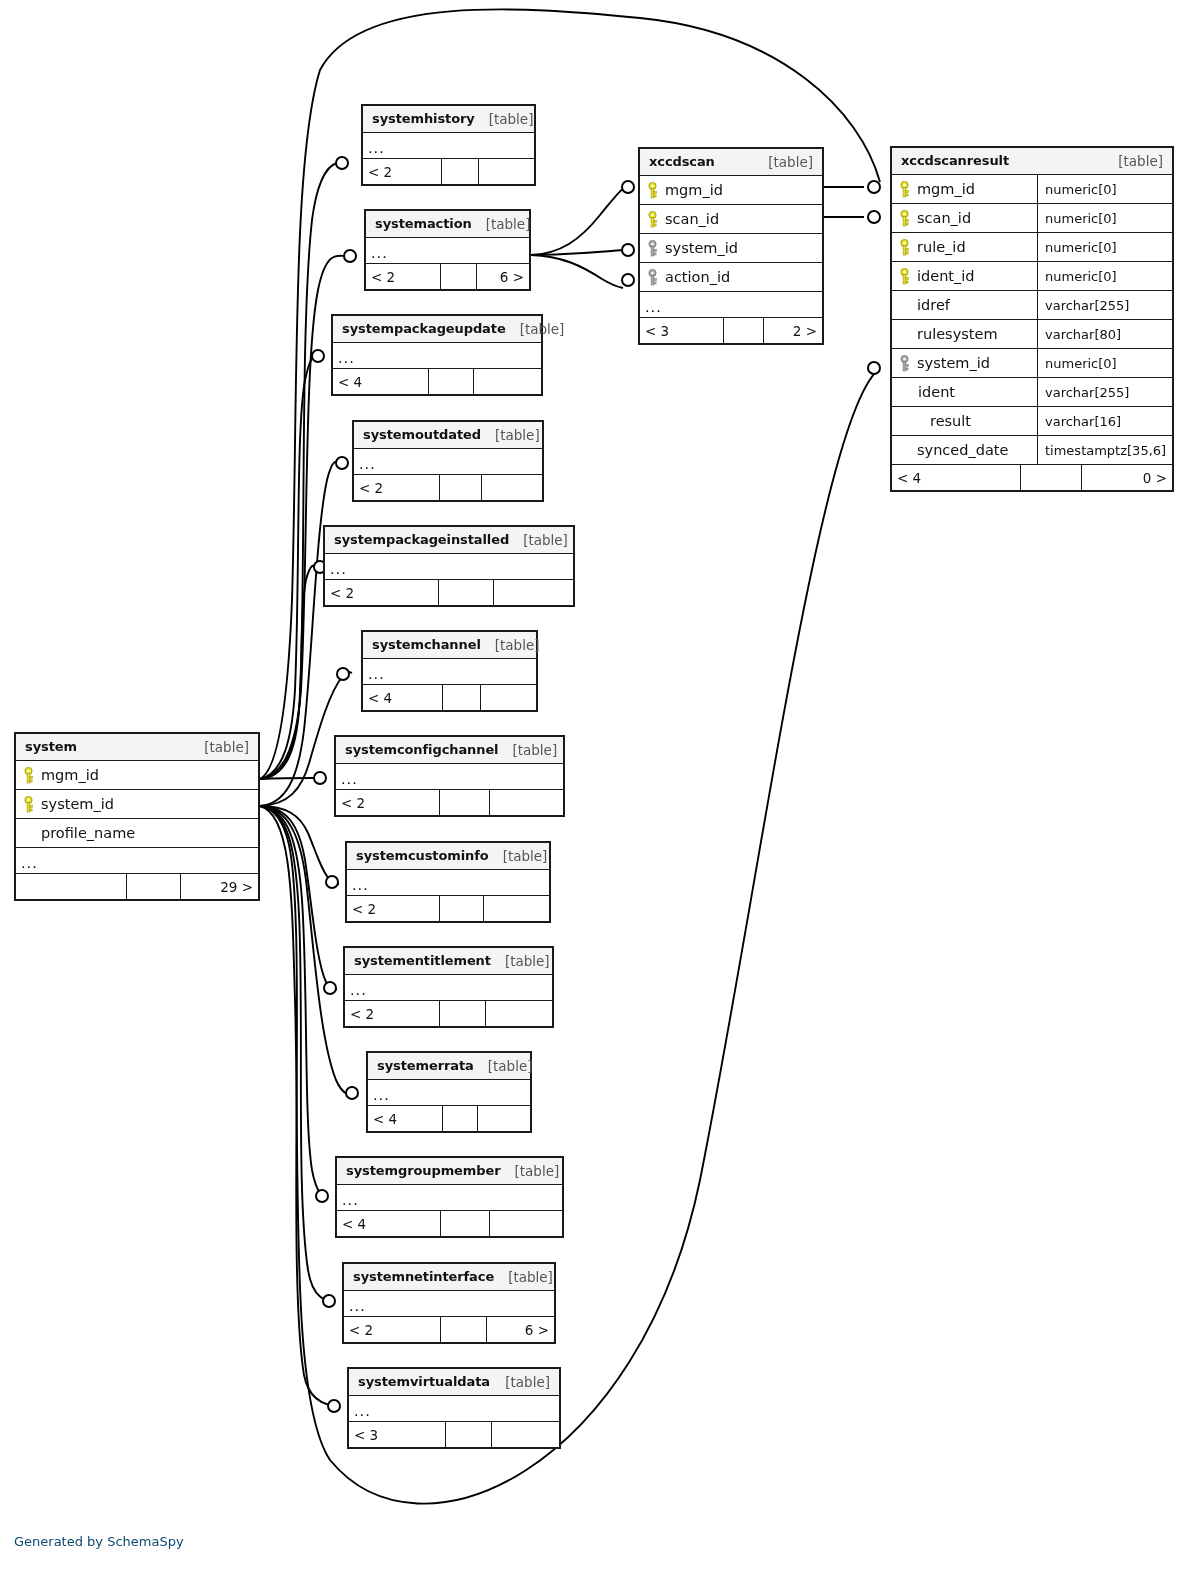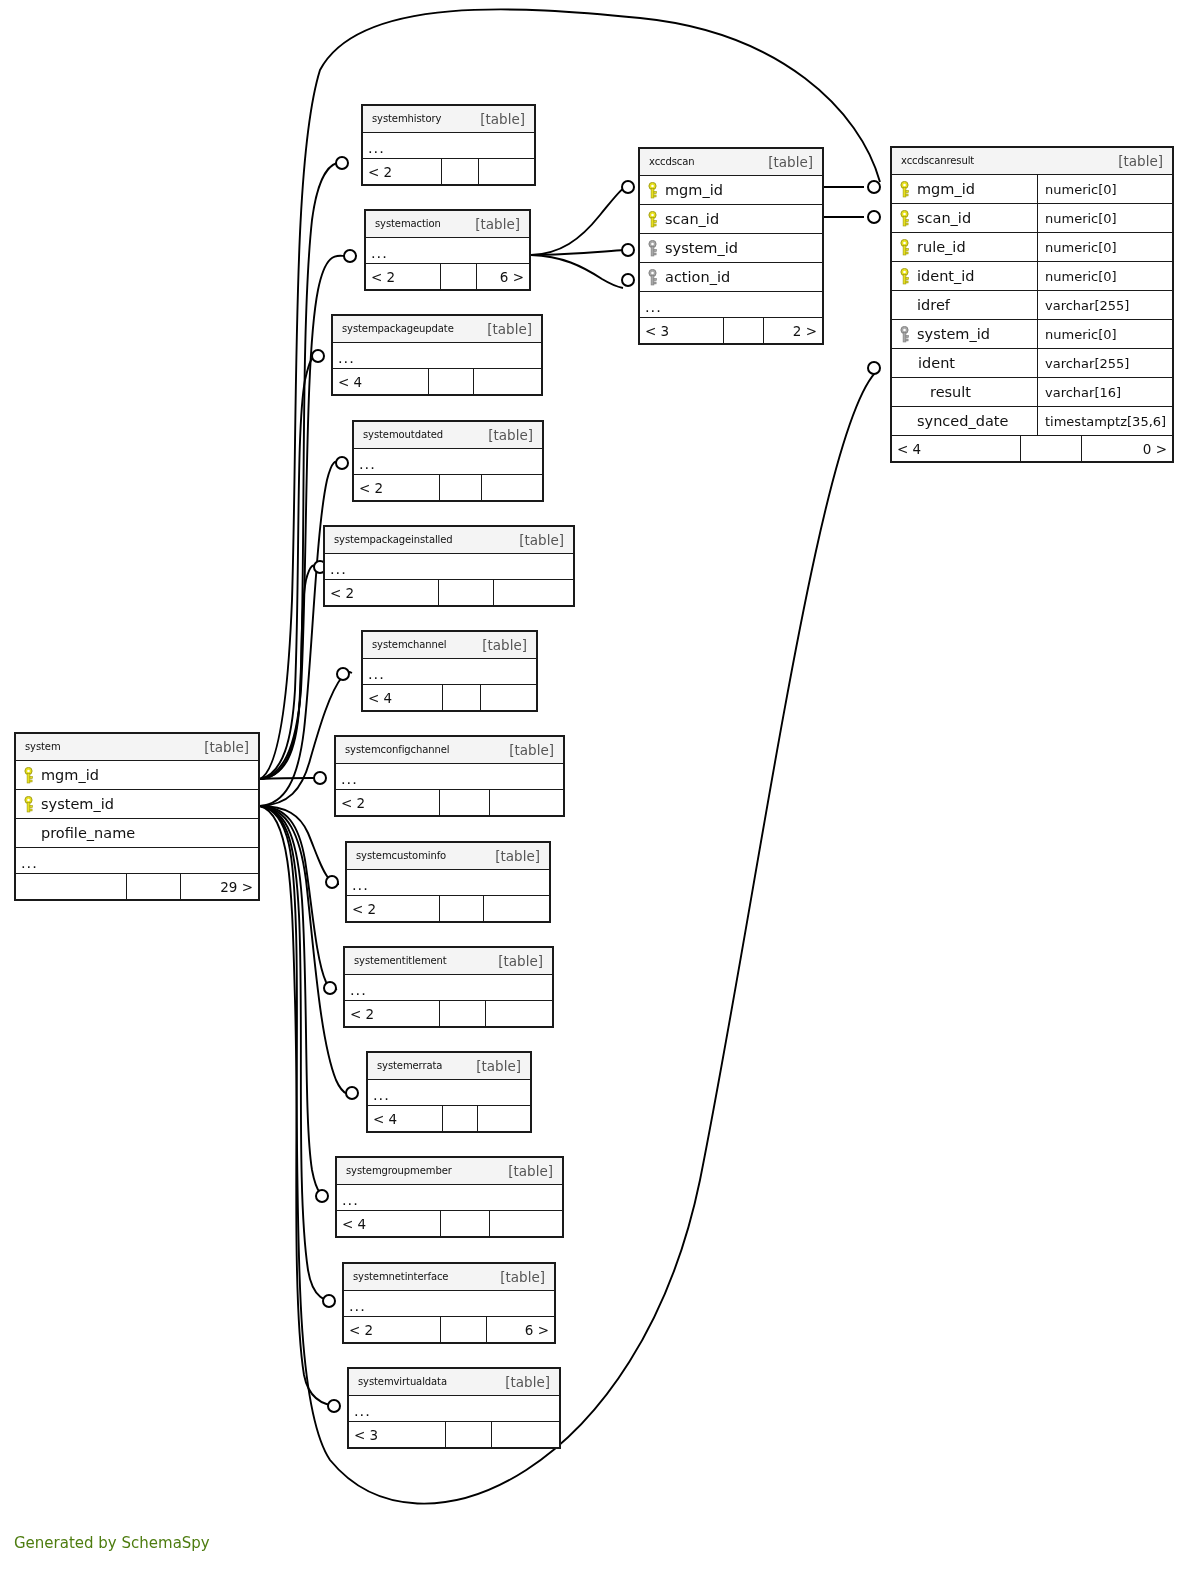--- a/index.html
+++ b/index.html
@@ -46,8 +46,8 @@
     white-space: nowrap;
   }
   .tbl .hdr .tname {
-    font-weight: normal;
-    font-size: 10px;
+    font-weight: bold;
+    font-size: 13px;
     letter-spacing: -0.1px;
   }
   .tbl .hdr .ttag {

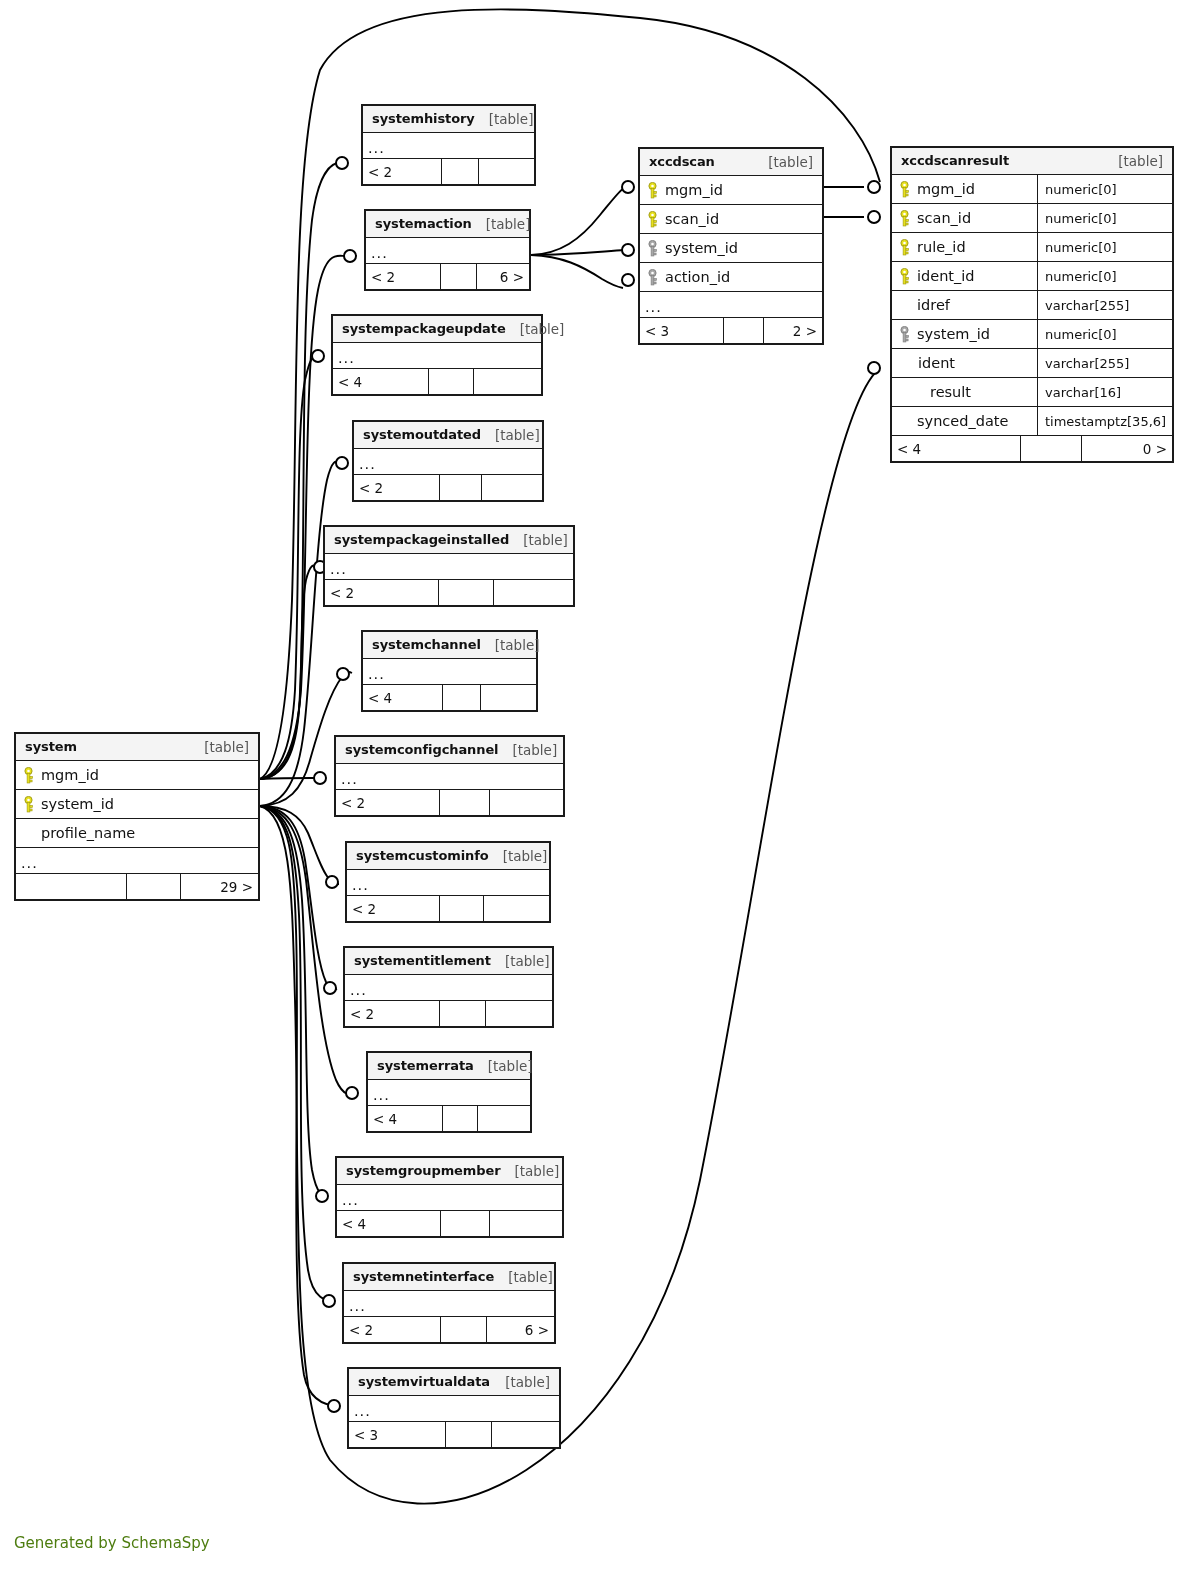--- a/index.html
+++ b/index.html
@@ -577,6 +577,13 @@
         </div>
         <div class="row">
           <div class="cname" style="flex: 0 0 145px;">
+            <span class="key"></span>
+            <span>rulesystem</span>
+          </div>
+          <div class="ctype" style="flex: 1 1 auto;">varchar[80]</div>
+        </div>
+        <div class="row">
+          <div class="cname" style="flex: 0 0 145px;">
             <span class="key">
               <svg width="11" height="17" viewBox="0 0 11 17">
                 <circle cx="5.5" cy="4" r="3.6" fill="#a8a8a8" stroke="#7c7c7c" stroke-width="0.9"></circle>

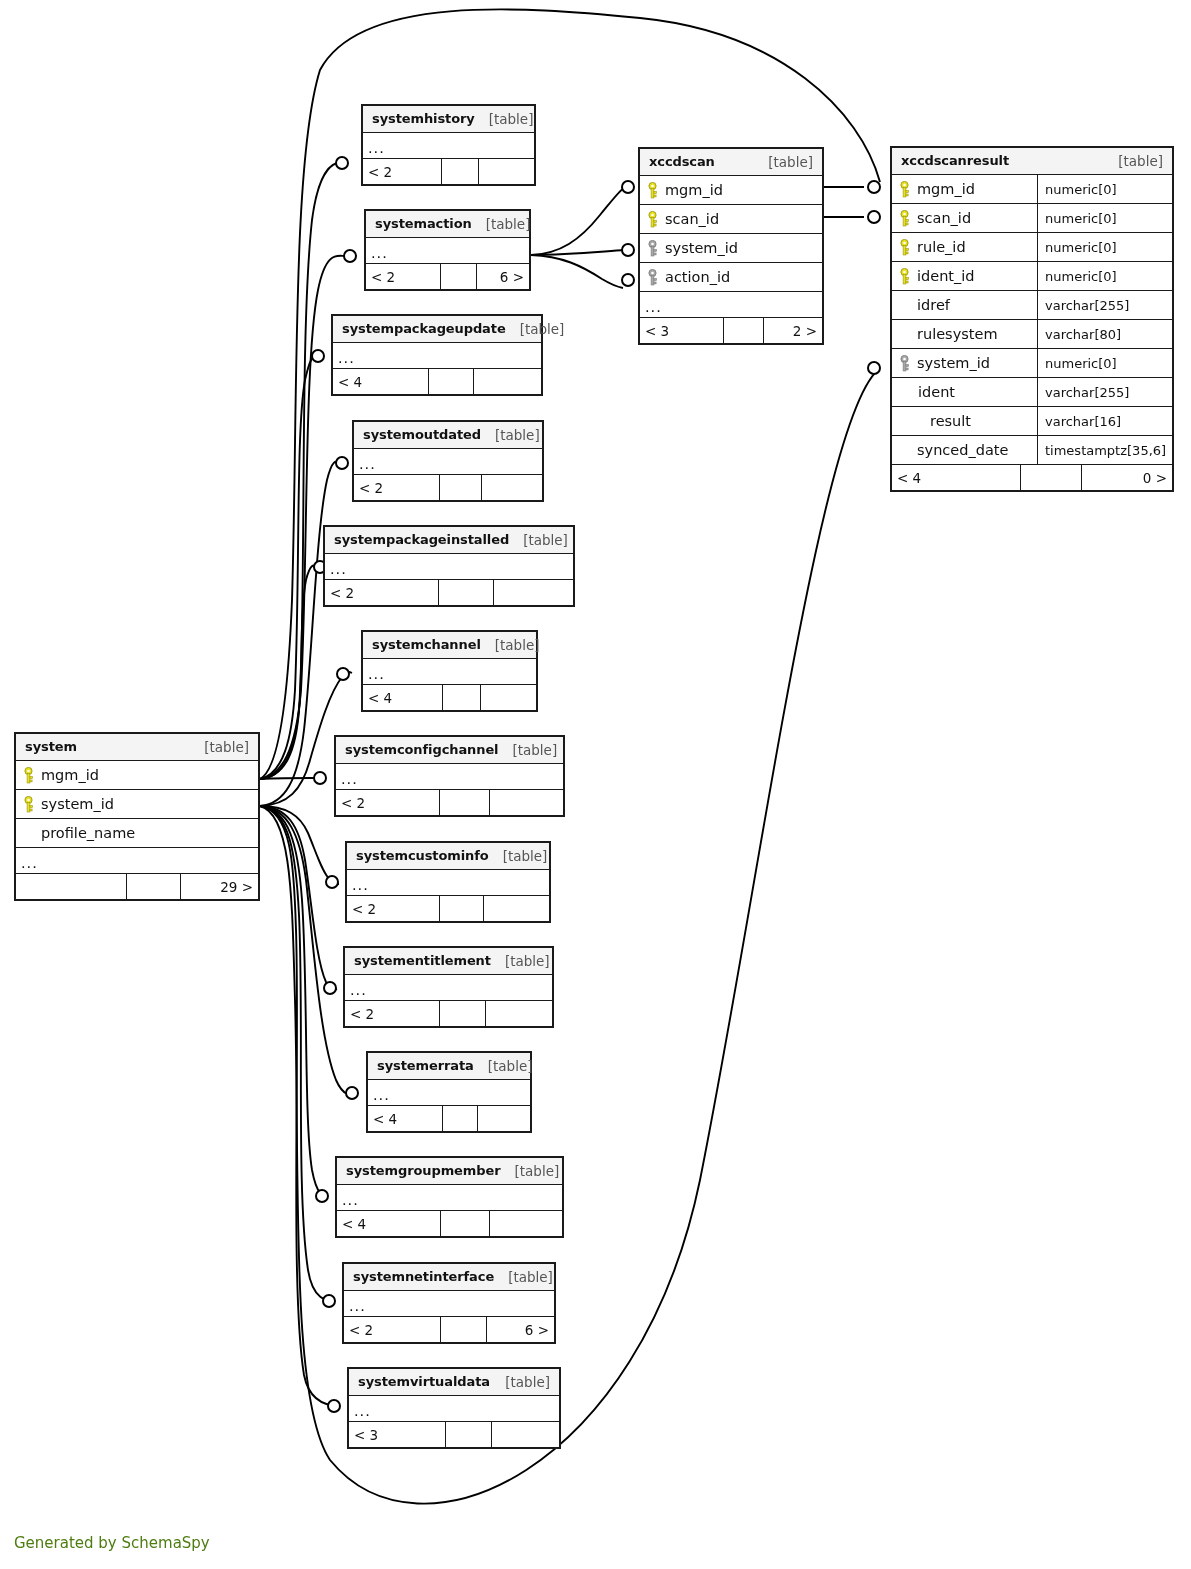--- a/index.html
+++ b/index.html
@@ -116,8 +116,8 @@
 
   .footer-note {
     position: absolute;
-    font-size: 15px;
-    color: #4d7c0f;
+    font-size: 13px;
+    color: #0c4a6e;
   }
 </style>
 </head>

